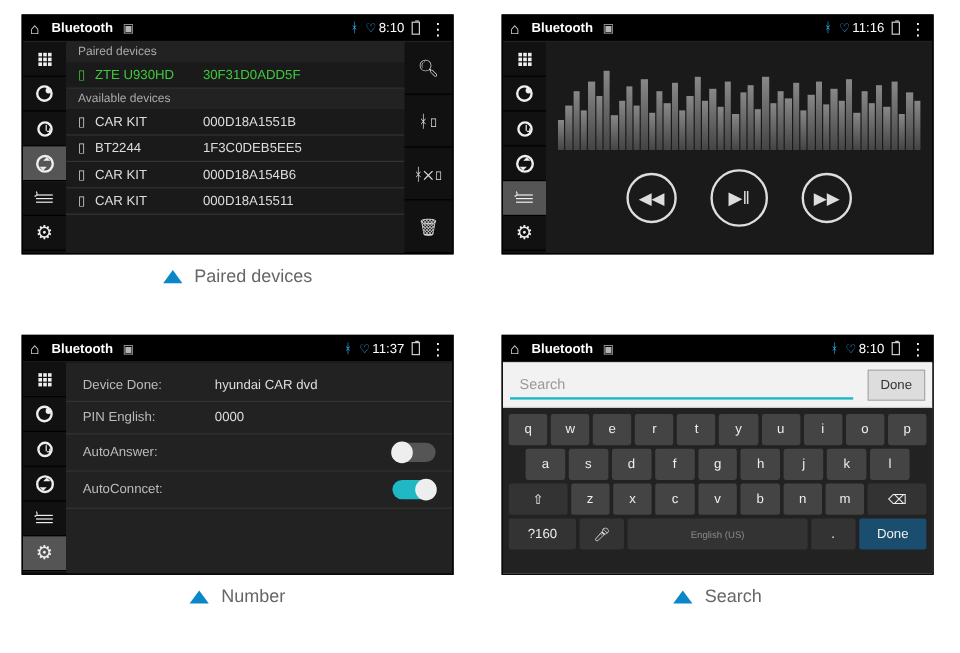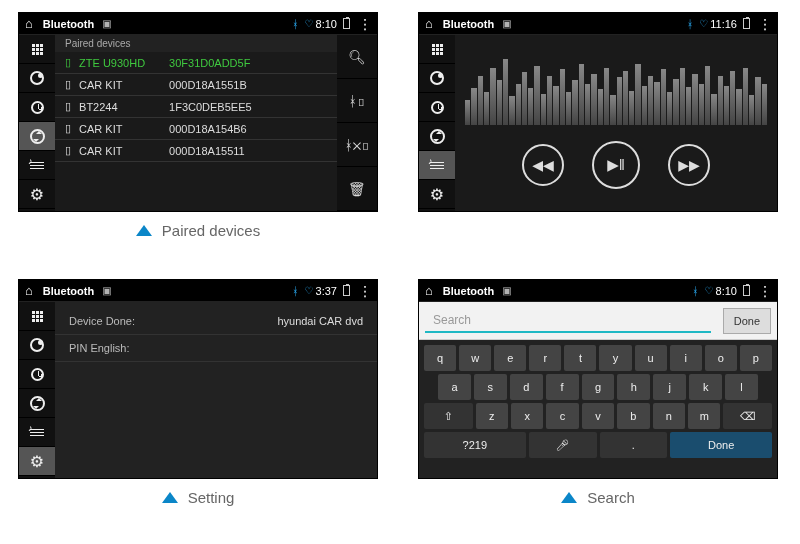--- a/index.html
+++ b/index.html
@@ -138,6 +138,7 @@
             <span class="name">ZTE U930HD</span>
             <span class="mac">30F31D0ADD5F</span>
           </div>
+          <div class="section-head">Available devices</div>
           <div class="devrow">
               <span class="phone">▯</span>
               <span class="name">CAR KIT</span>

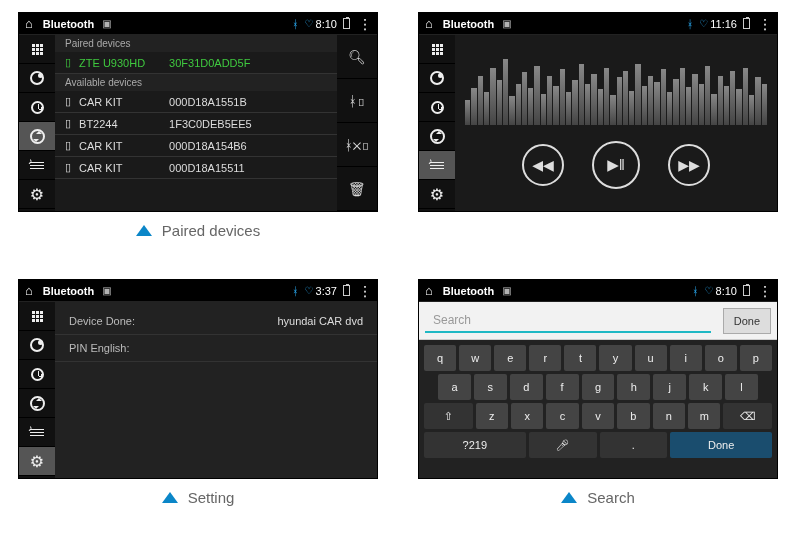--- a/index.html
+++ b/index.html
@@ -306,7 +306,7 @@
         <span class="spacer"></span>
         <span class="bt">ᚼ</span>
         <span class="heart">♡</span>
-        <span class="time">3:37</span>
+        <span class="time">11:37</span>
         <span class="bat"></span>
         <span class="dots">⋮</span>
       </div>

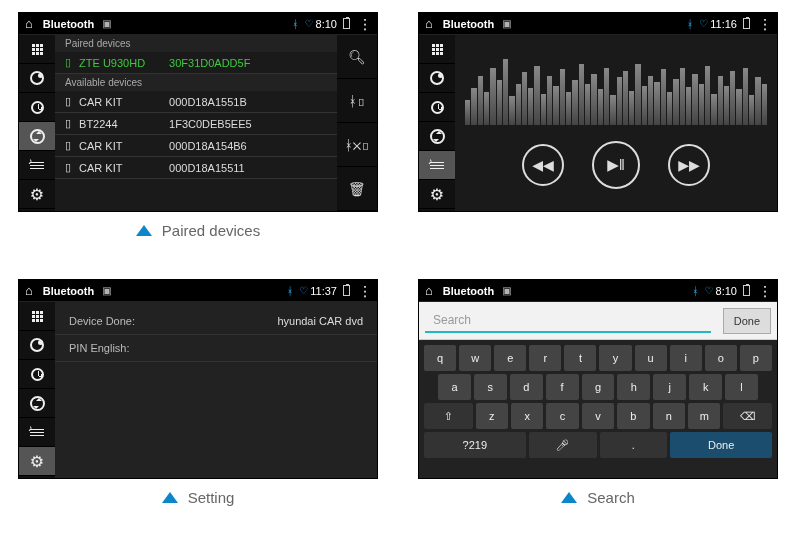--- a/index.html
+++ b/index.html
@@ -55,7 +55,7 @@
   
   .setrow{display:flex;align-items:center;padding:7px 14px;border-bottom:1px solid #333;font-size:11px;color:#bbb;}
   .setrow .lbl{flex:0 0 110px;}
-  .setrow .val{flex:1;text-align:right;color:#ddd;}
+  .setrow .val{flex:1;text-align:left;color:#ddd;}
   .toggle{width:36px;height:16px;border-radius:8px;position:relative;margin-left:auto;}
   .toggle.off{background:#555;}
   .toggle.on{background:#1fb8c4;}

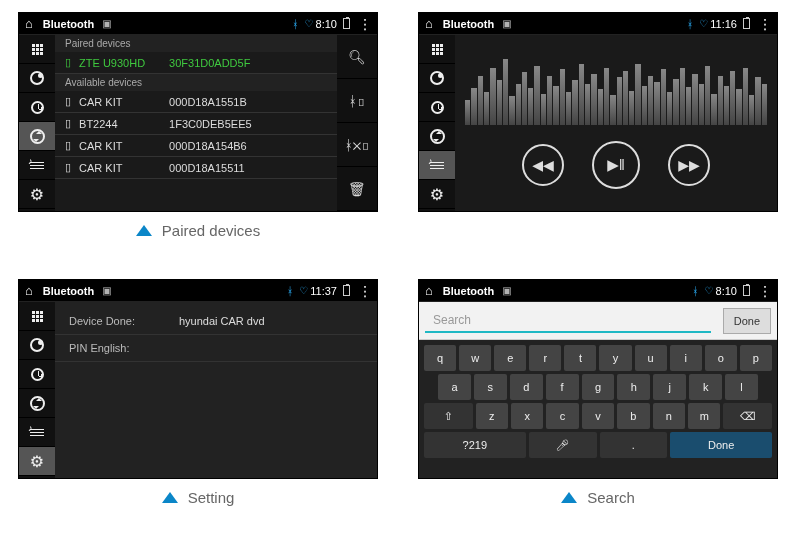--- a/index.html
+++ b/index.html
@@ -352,6 +352,7 @@
           </div>
           <div class="setrow">
             <span class="lbl">PIN English:</span>
+            <span class="val">0000</span>
           </div>
         </div>
       </div>

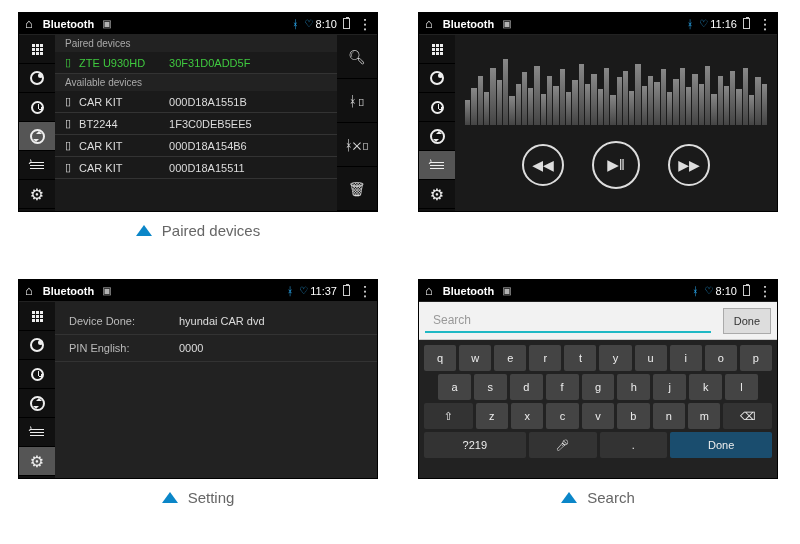--- a/index.html
+++ b/index.html
@@ -354,6 +354,10 @@
             <span class="lbl">PIN English:</span>
             <span class="val">0000</span>
           </div>
+          <div class="setrow">
+            <span class="lbl">AutoAnswer:</span>
+            <span class="toggle off"></span>
+          </div>
         </div>
       </div>
     </div>

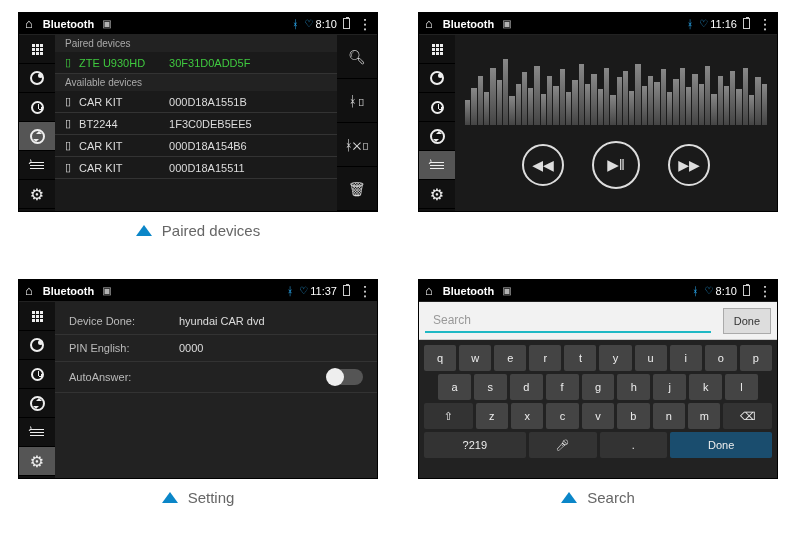--- a/index.html
+++ b/index.html
@@ -358,6 +358,10 @@
             <span class="lbl">AutoAnswer:</span>
             <span class="toggle off"></span>
           </div>
+          <div class="setrow">
+            <span class="lbl">AutoConncet:</span>
+            <span class="toggle on"></span>
+          </div>
         </div>
       </div>
     </div>

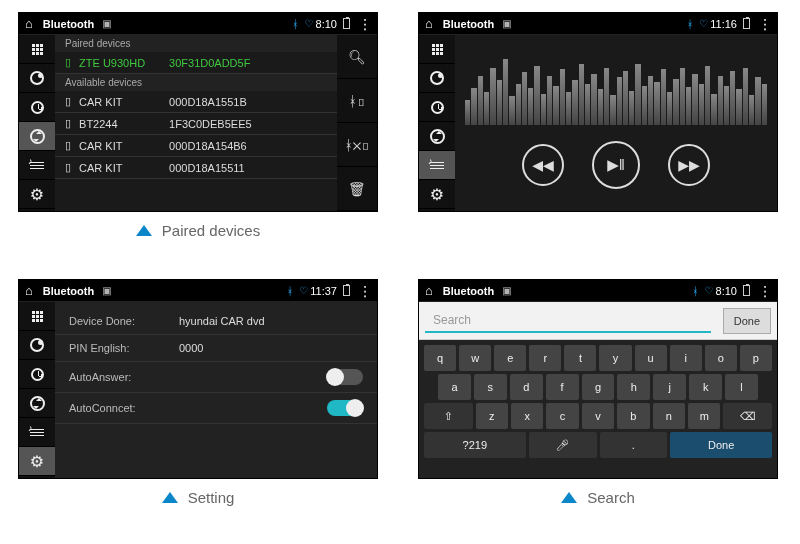--- a/index.html
+++ b/index.html
@@ -429,7 +429,7 @@
               </div>
           </div>
           <div class="krow">
-            <div class="key dark wide">?219</div>
+            <div class="key dark wide">?160</div>
               <div class="key dark">
                 <span>🎤︎</span>
               </div>

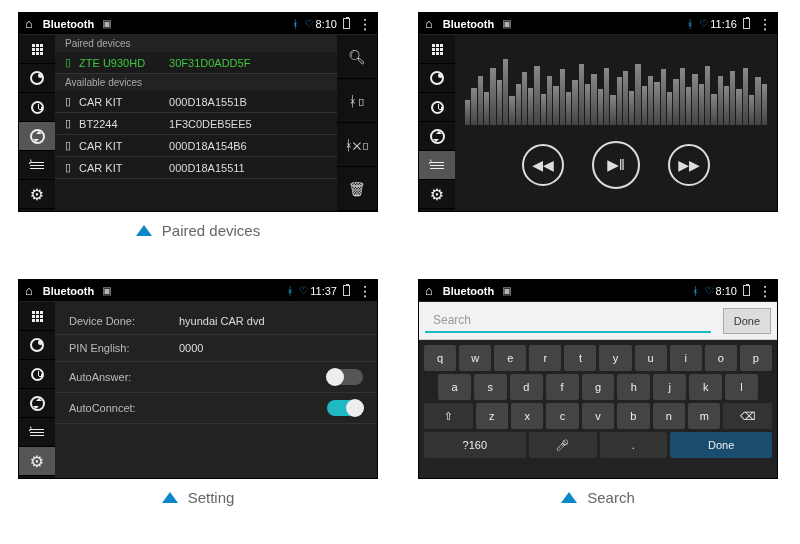--- a/index.html
+++ b/index.html
@@ -433,6 +433,7 @@
               <div class="key dark">
                 <span>🎤︎</span>
               </div>
+              <div class="key dark space">English (US)</div>
               <div class="key dark">.</div>
               <div class="key primary">Done</div>
           </div>

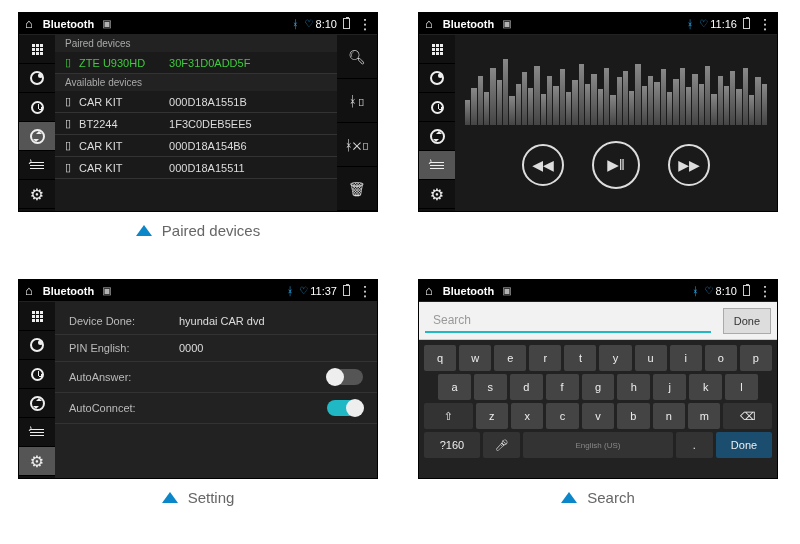--- a/index.html
+++ b/index.html
@@ -367,7 +367,7 @@
     </div>
     <div class="caption">
         <span class="tri"></span>
-        <span>Setting</span>
+        <span>Number</span>
       </div>
   </div>
 

